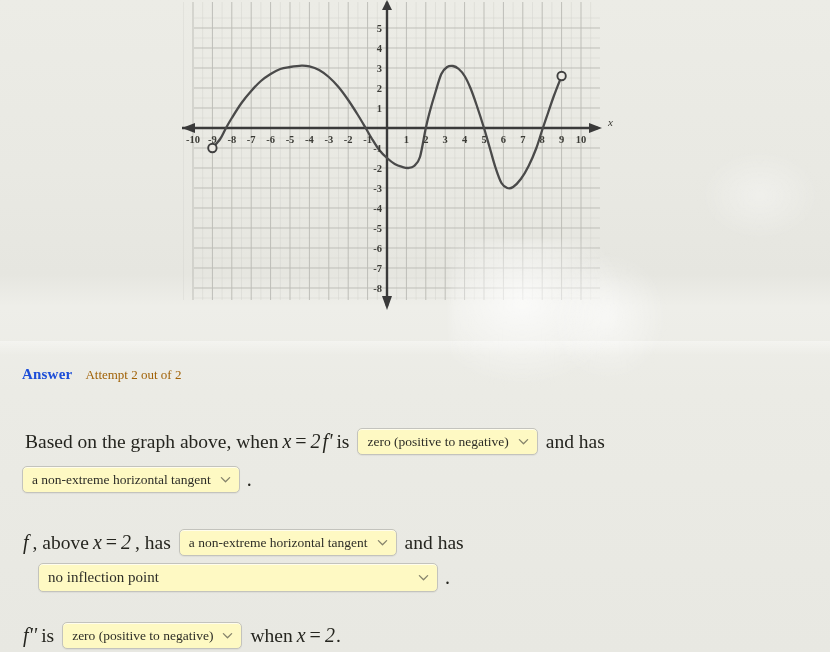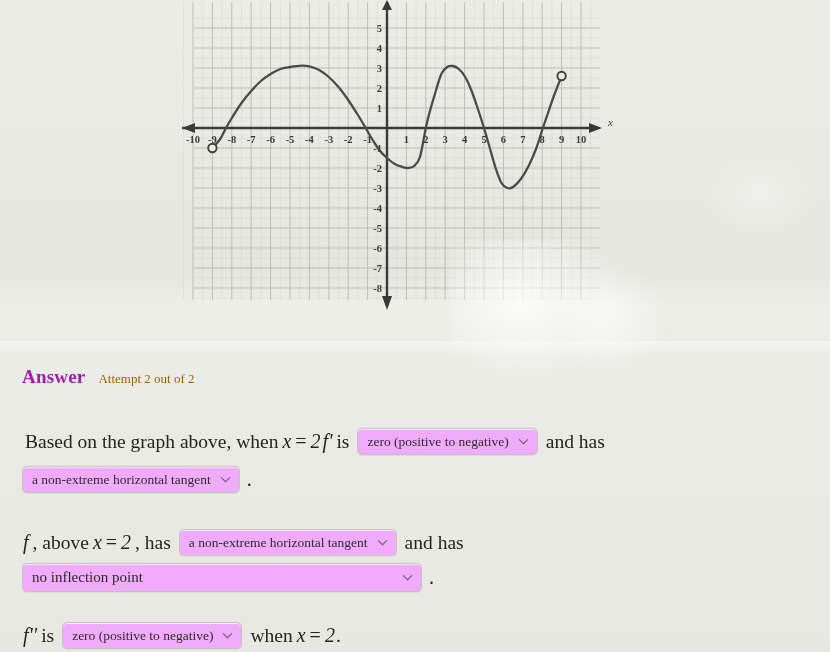--- a/index.html
+++ b/index.html
@@ -81,9 +81,9 @@
   }
   #answer-head .lbl {
     font-weight: bold;
-    font-size: 19px;
+    font-size: 15px;
     letter-spacing: .2px;
-    color: #a21caf;
+    color: #1d4ed8;
   }
   #answer-head .attempt {
     font-size: 13px;

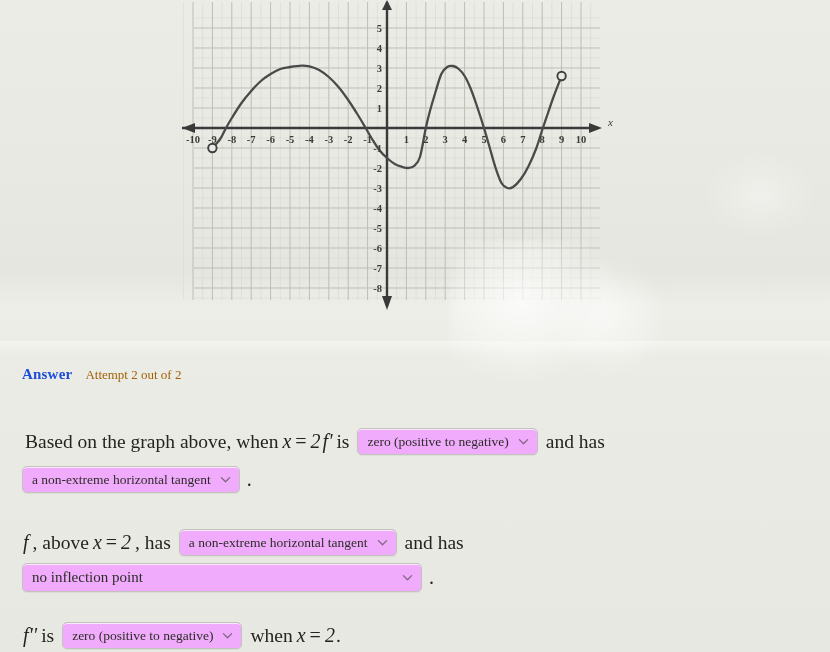--- a/index.html
+++ b/index.html
@@ -114,7 +114,7 @@
     display: inline-flex;
     align-items: center;
     justify-content: space-between;
-    background: #f0abfc;
+    background: #fef9c3;
     border: 1px solid #c3c3bd;
     border-radius: 5px;
     box-shadow: 0 1px 1px rgba(0,0,0,.05), inset 0 1px 0 rgba(255,255,255,.7);

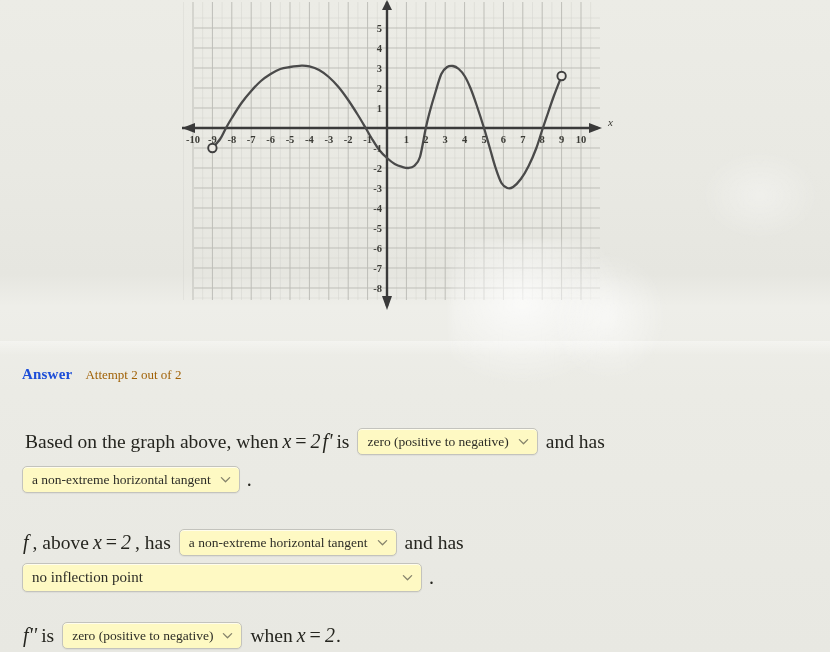--- a/index.html
+++ b/index.html
@@ -350,7 +350,7 @@
 </div>
 
 <div class="qline" style="left:22px; top:563px;">
-  <span class="dd tall wide" style="margin-left:0;gap:48px;">
+  <span class="dd tall wide" style="margin-left:16px;gap:48px;">
     <span>no inflection point</span>
     <span class="chev">
       <svg viewBox="0 0 12 12">

